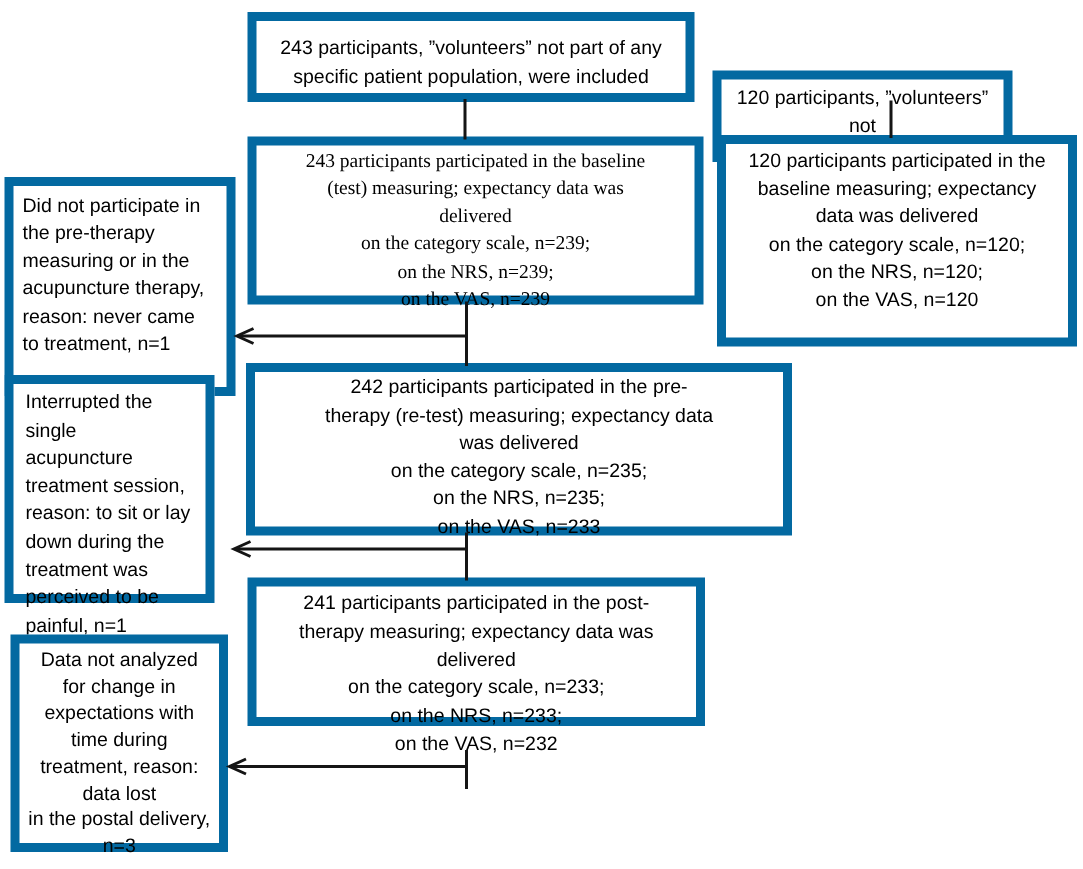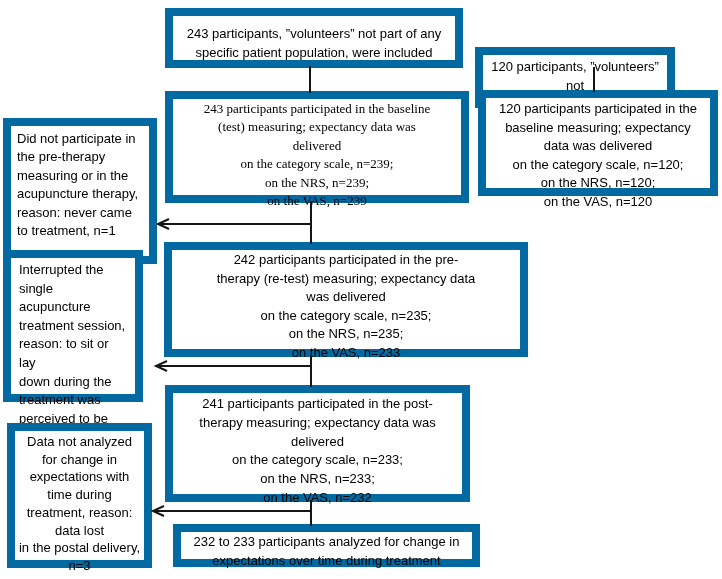--- a/index.html
+++ b/index.html
@@ -19,7 +19,7 @@
   .box {
     position: absolute;
     box-sizing: border-box;
-    border: 8px solid #0369a1;
+    border: 6px solid #0369a1;
     background: #ffffff;
     font-size: 13px;
   }

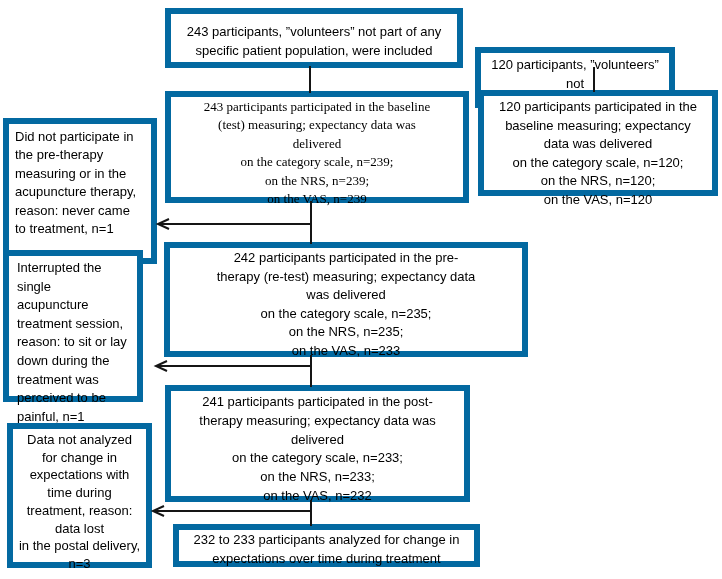--- a/index.html
+++ b/index.html
@@ -68,7 +68,7 @@
 on the VAS, n=239</div>
   </div>
 
-  <div class="box c" style="left:478px; top:90px; width:240px; height:106px; padding-top:2px; line-height:18.6px;">
+  <div class="box c" style="left:478px; top:90px; width:240px; height:141px; padding-top:2px; line-height:18.6px;">
     <div class="txt">120 participants participated in the
 baseline  measuring; expectancy
 data was delivered

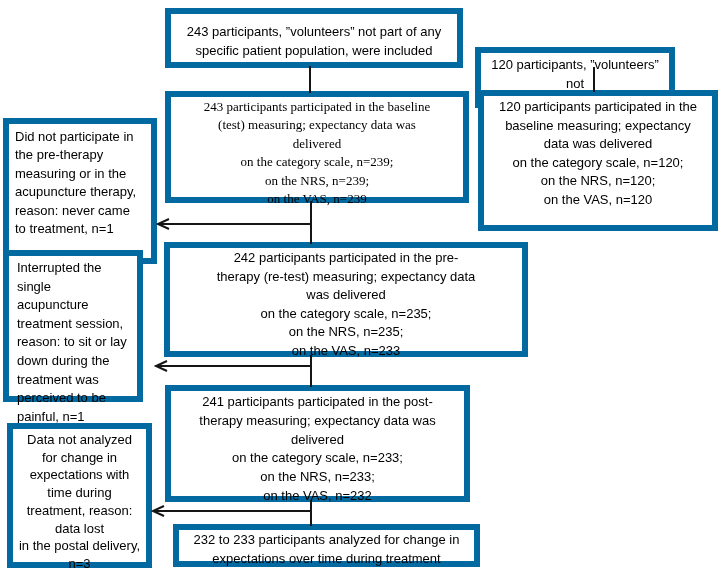--- a/index.html
+++ b/index.html
@@ -106,7 +106,7 @@
 painful, n=1</div>
   </div>
 
-  <div class="box c" style="left:165px; top:385px; width:305px; height:117px; padding-top:2px; line-height:18.8px;">
+  <div class="box c" style="left:165px; top:385px; width:305px; height:99px; padding-top:2px; line-height:18.8px;">
     <div class="txt">241 participants participated in the post-
 therapy  measuring; expectancy data was
 delivered

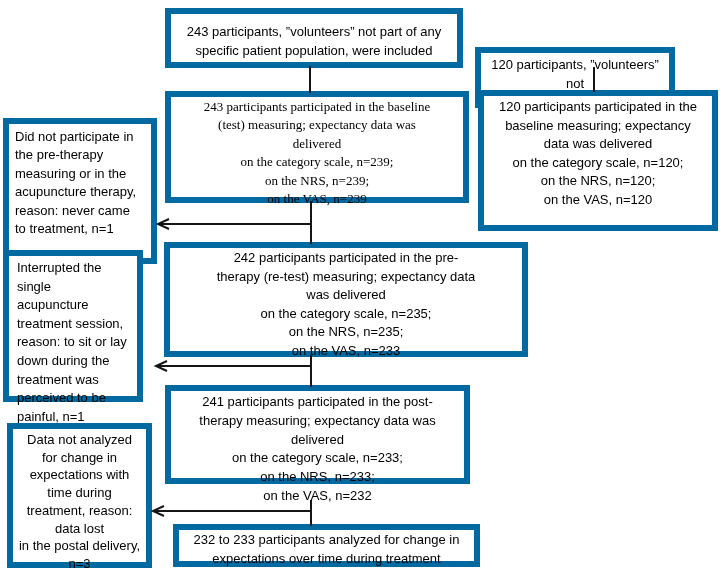--- a/index.html
+++ b/index.html
@@ -126,10 +126,6 @@
 n=3</div>
   </div>
 
-  <div class="box c" style="left:173px; top:524px; width:307px; height:43px; padding-top:0px; line-height:19px;">
-    <div class="txt">232 to 233 participants analyzed for change in
-expectations over time during treatment</div>
-  </div>
 
   <div class="vline" style="left:309px; top:66px; height:27px;"></div>
   <div class="vline" style="left:593px; top:67px; height:25px;"></div>

